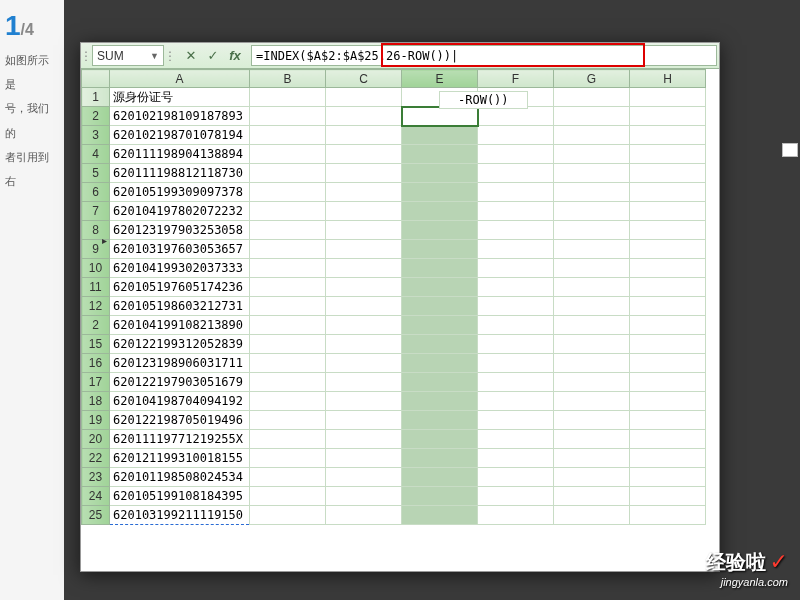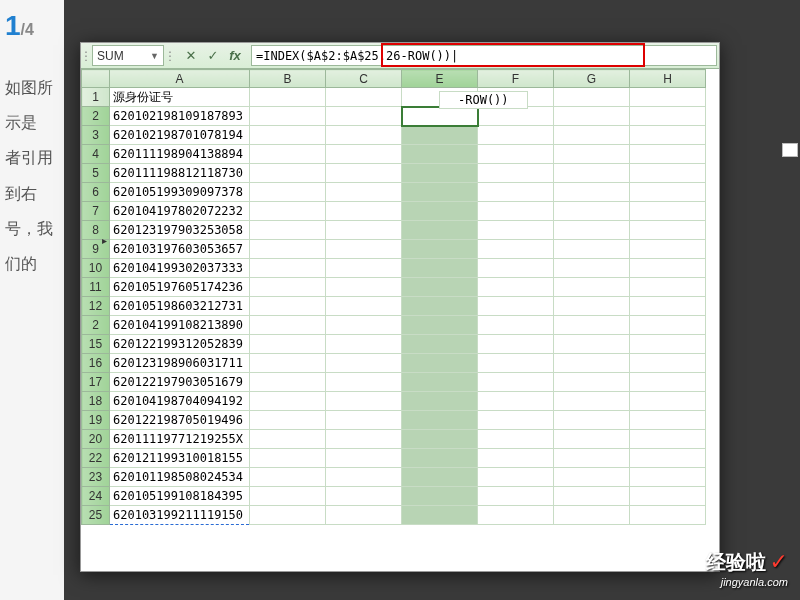--- a/index.html
+++ b/index.html
@@ -30,7 +30,7 @@
     font-size: 16px;
     color: #888;
   }
-  .bg-text { margin-top: 28px; line-height: 2.2; font-size: 16px; }
+  .bg-text { margin-top: 6px; line-height: 2.2; font-size: 11px; }
   .screenshot {
     position: absolute;
     left: 80px;

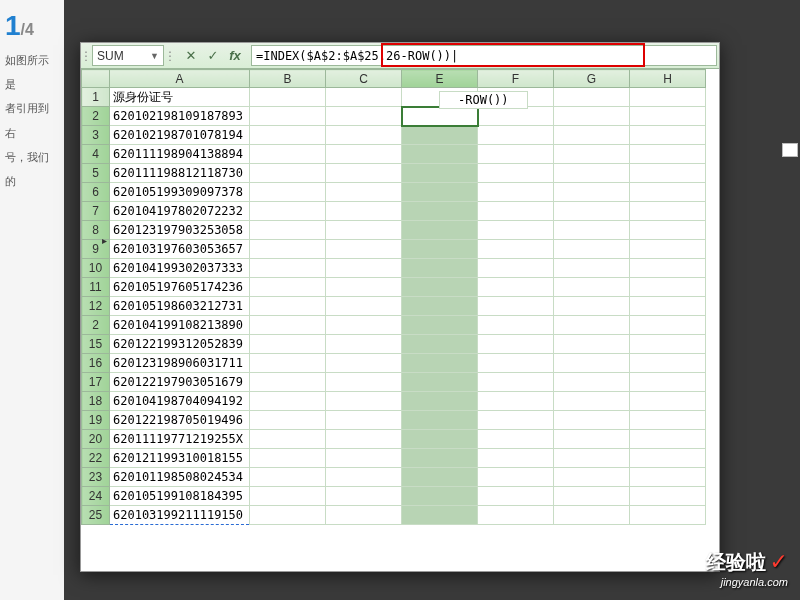--- a/index.html
+++ b/index.html
@@ -176,8 +176,8 @@
   </div>
   <div class="bg-text">
     <div>如图所示是</div>
+    <div>号，我们的</div>
     <div>者引用到右</div>
-    <div>号，我们的</div>
   </div>
 </div>
 

